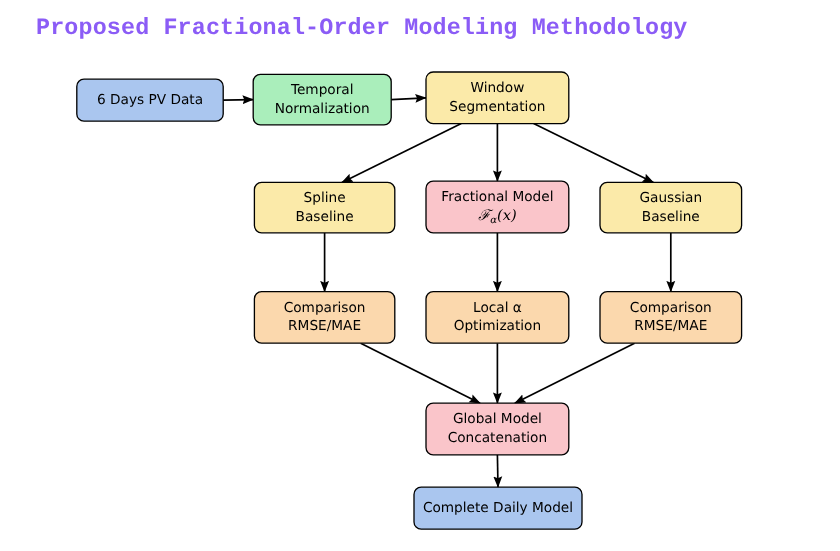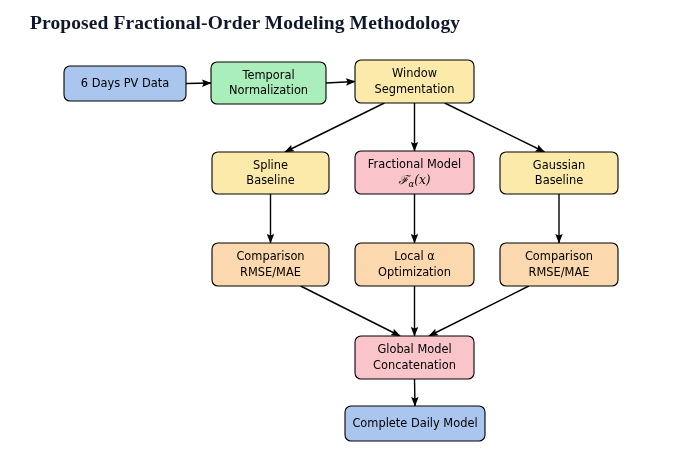--- a/index.html
+++ b/index.html
@@ -18,10 +18,10 @@
     position: absolute;
     left: 30px;
     top: 12px;
-    font-family: Liberation Serif, serif;
+    font-family: Liberation Mono, monospace;
     font-size: 19.5px;
     font-weight: bold;
-    color: #0f172a;
+    color: #8b5cf6;
     letter-spacing: 0.1px;
     white-space: nowrap;
   }

